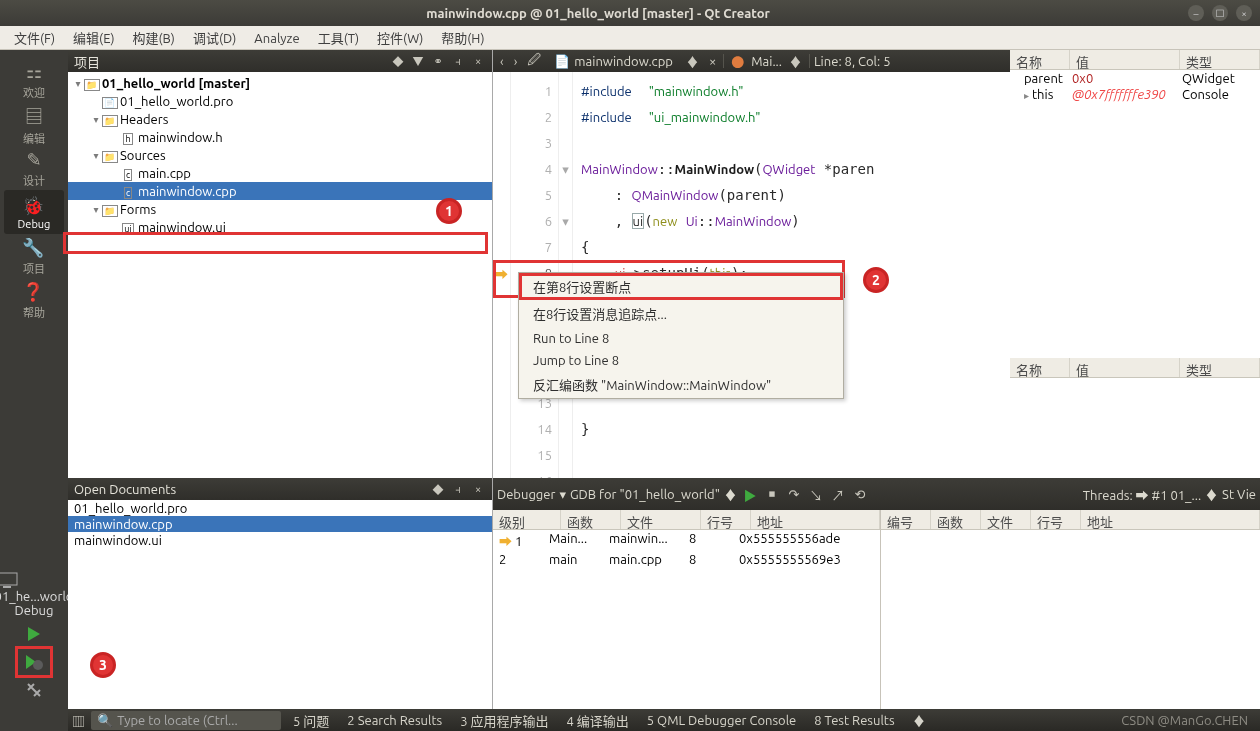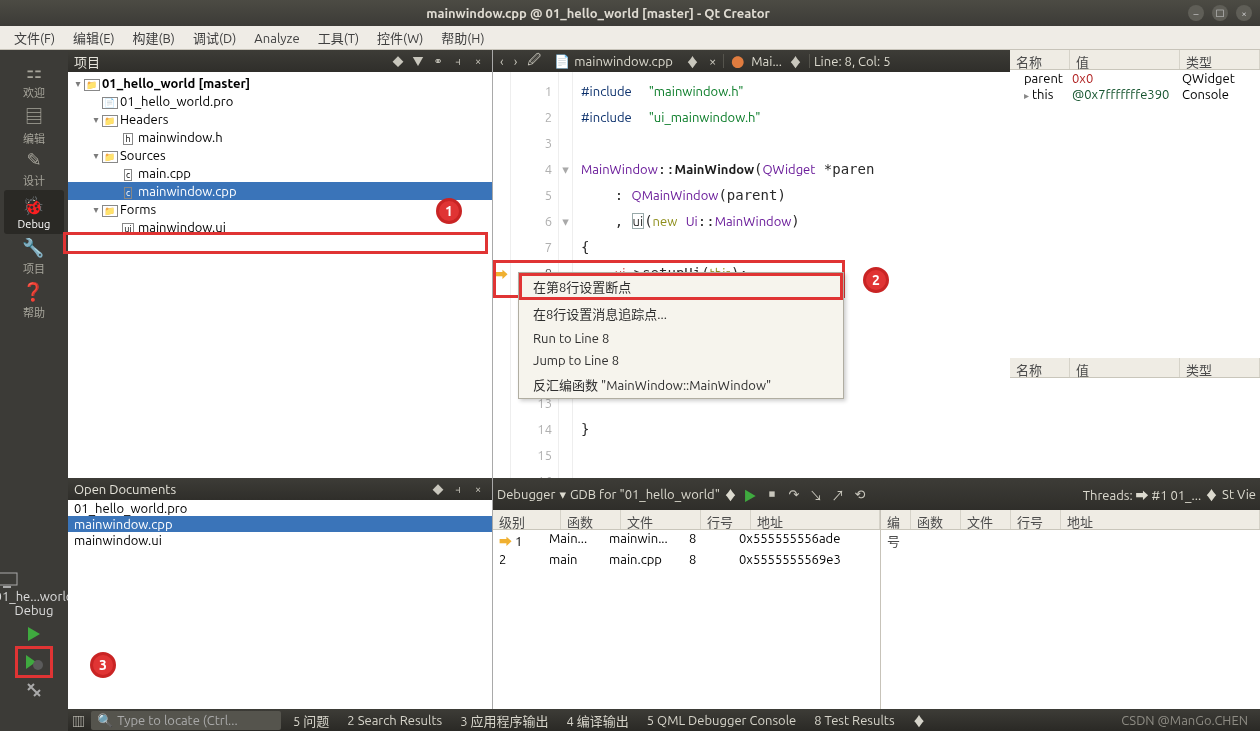--- a/index.html
+++ b/index.html
@@ -84,7 +84,7 @@
 .inspect-row .c1 { width: 60px; padding-left: 12px; }
 .inspect-row .c2 { width: 110px; }
 .inspect-row .c3 { flex: 1; }
-.addr-gray { color: #14532d; }
+.addr-gray { color: #ef4444; font-style: italic; }
 .addr-red { color: #b02020; }
 
 

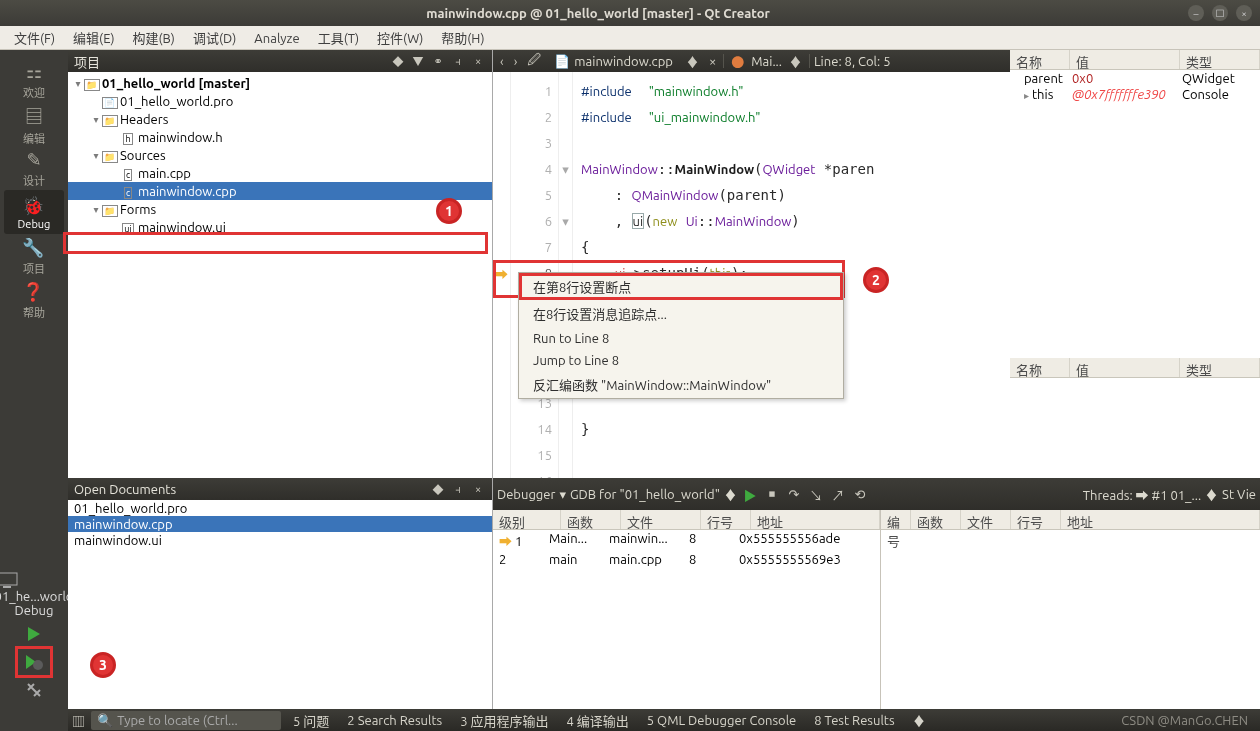--- a/index.html
+++ b/index.html
@@ -437,7 +437,7 @@
         </div>
         <div class="threads">
           <div class="th-hdr">
-            <div class="col" style="width:30px">编号</div>
+            <div class="col" style="width:50px">编号</div>
             <div class="col" style="width:50px">函数</div>
             <div class="col" style="width:50px">文件</div>
             <div class="col" style="width:50px">行号</div>

